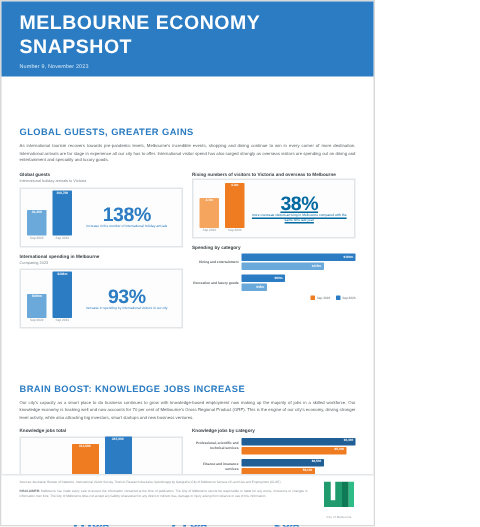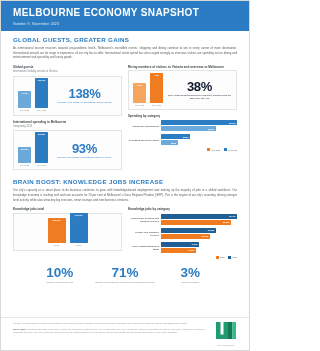--- a/index.html
+++ b/index.html
@@ -23,7 +23,7 @@
   }
   .header-title {
     color: #ffffff;
-    font-size: 10px;
+    font-size: 13px;
     font-weight: bold;
     letter-spacing: 0.35px;
     line-height: 1.25;

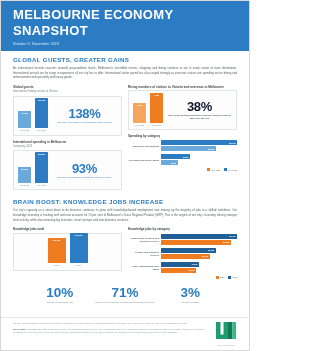--- a/index.html
+++ b/index.html
@@ -36,7 +36,7 @@
   }
 
   
-  .section { padding: 5px 12px 0 12px; }
+  .section { padding: 5px 12px 0 12px; margin-top: 29px; }
   .section-title {
     color: #2b7cc2;
     font-size: 6.2px;

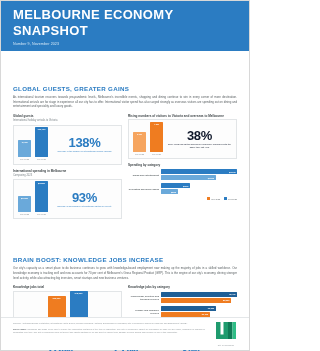--- a/index.html
+++ b/index.html
@@ -128,7 +128,7 @@
     margin-top: 1.5px;
   }
   .blue  { color: #2b7cc2; }
-  .orange{ color: #0f172a; }
+  .orange{ color: #0369a1; text-decoration: underline; }
   .bg-blue-d { background: #2b7cc2; }
   .bg-blue-l { background: #6aa9da; }
   .bg-orange-d { background: #ef7c20; }

